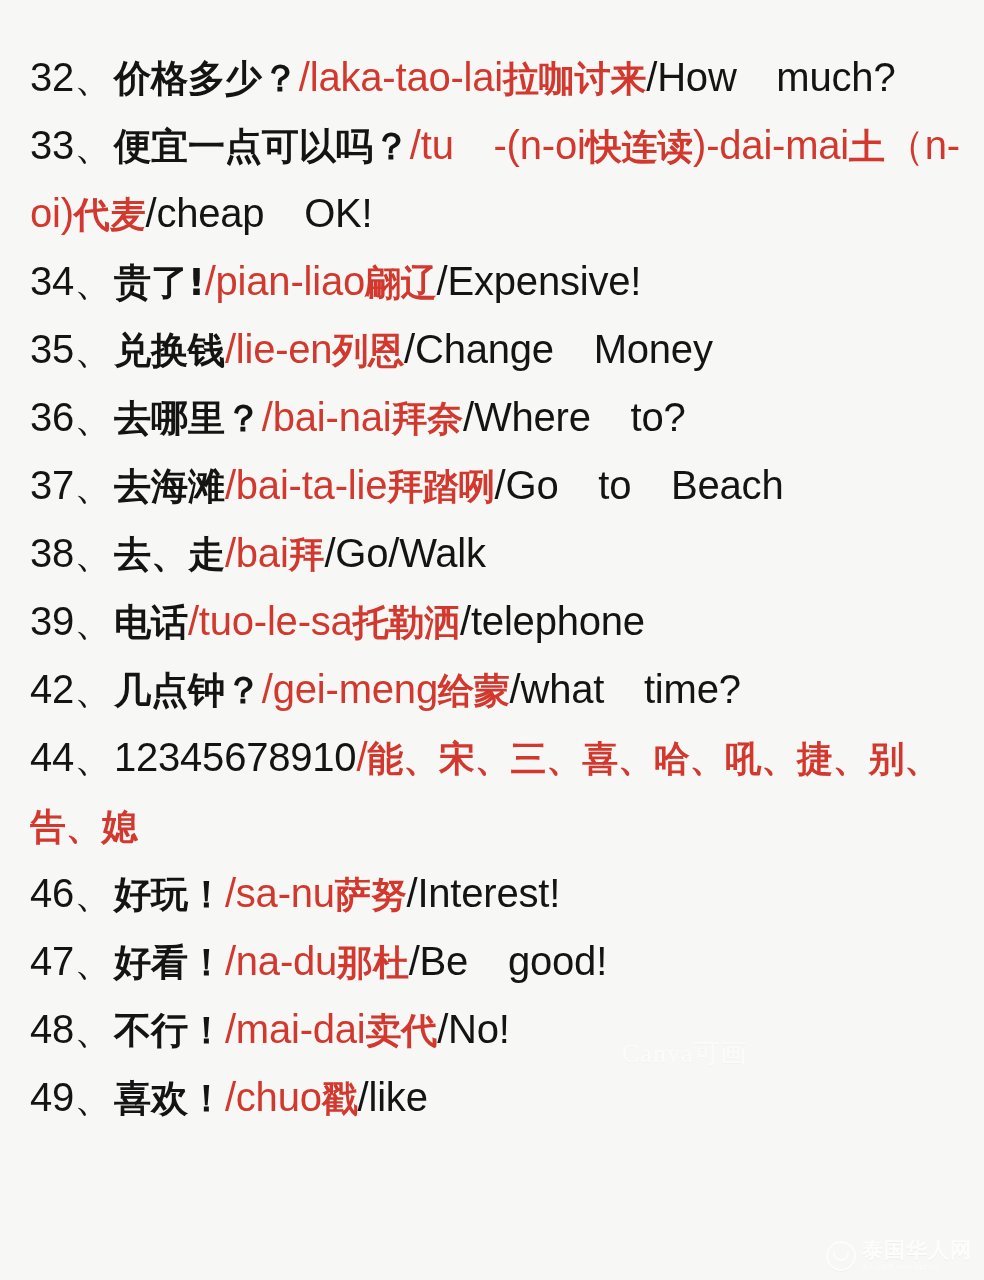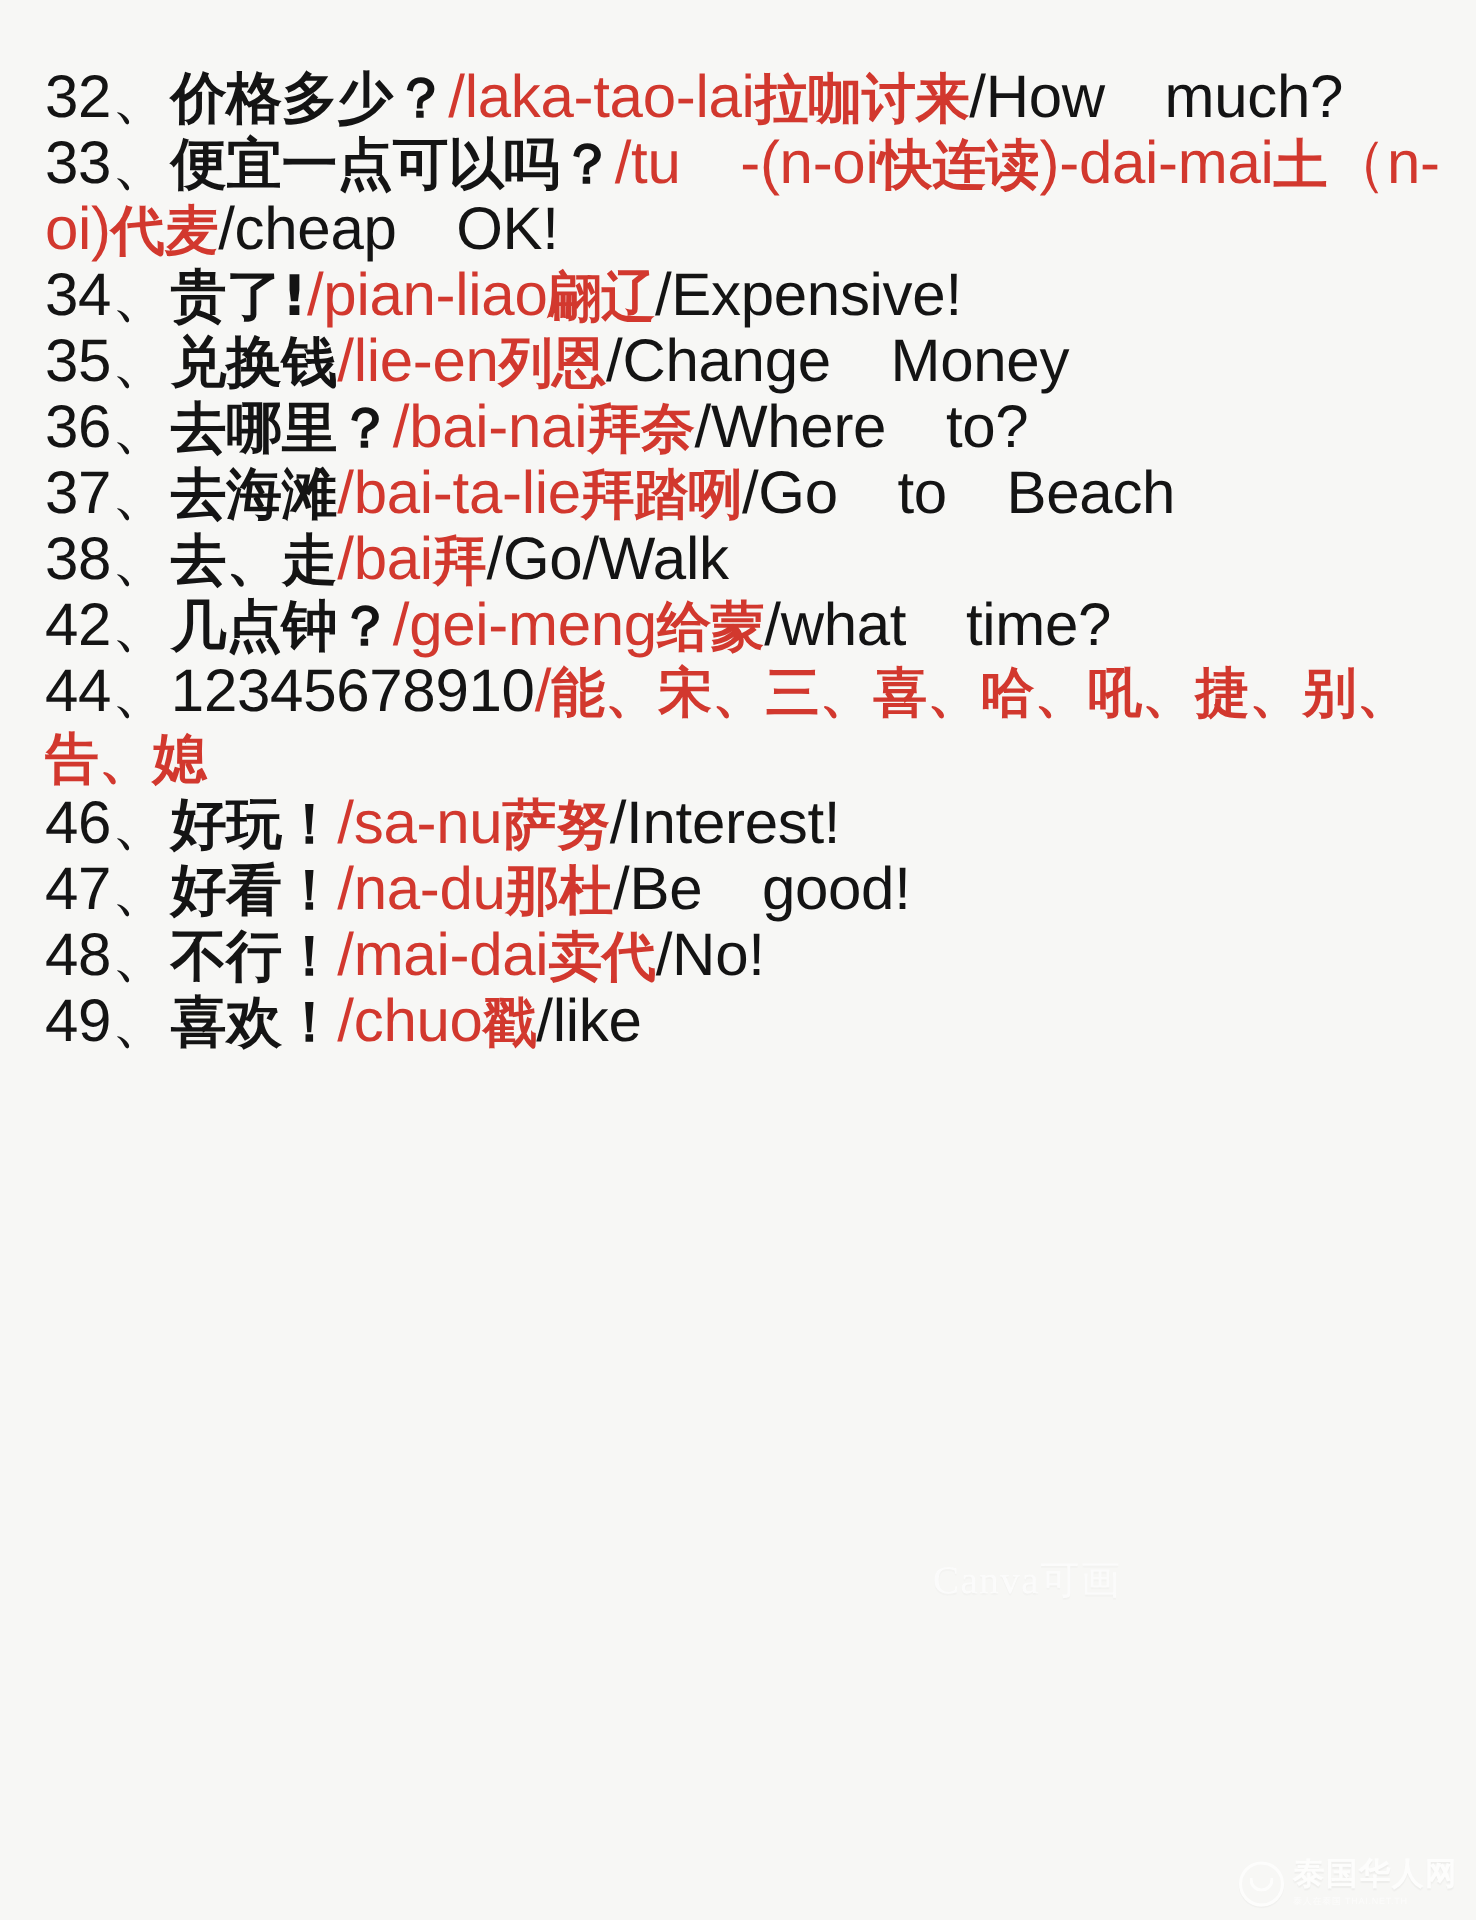--- a/index.html
+++ b/index.html
@@ -24,7 +24,7 @@
 
   .phrase-line {
     font-size: 40px;
-    line-height: 42px;
+    line-height: 66px;
     color: #111111;
     letter-spacing: -0.2px;
     white-space: normal;

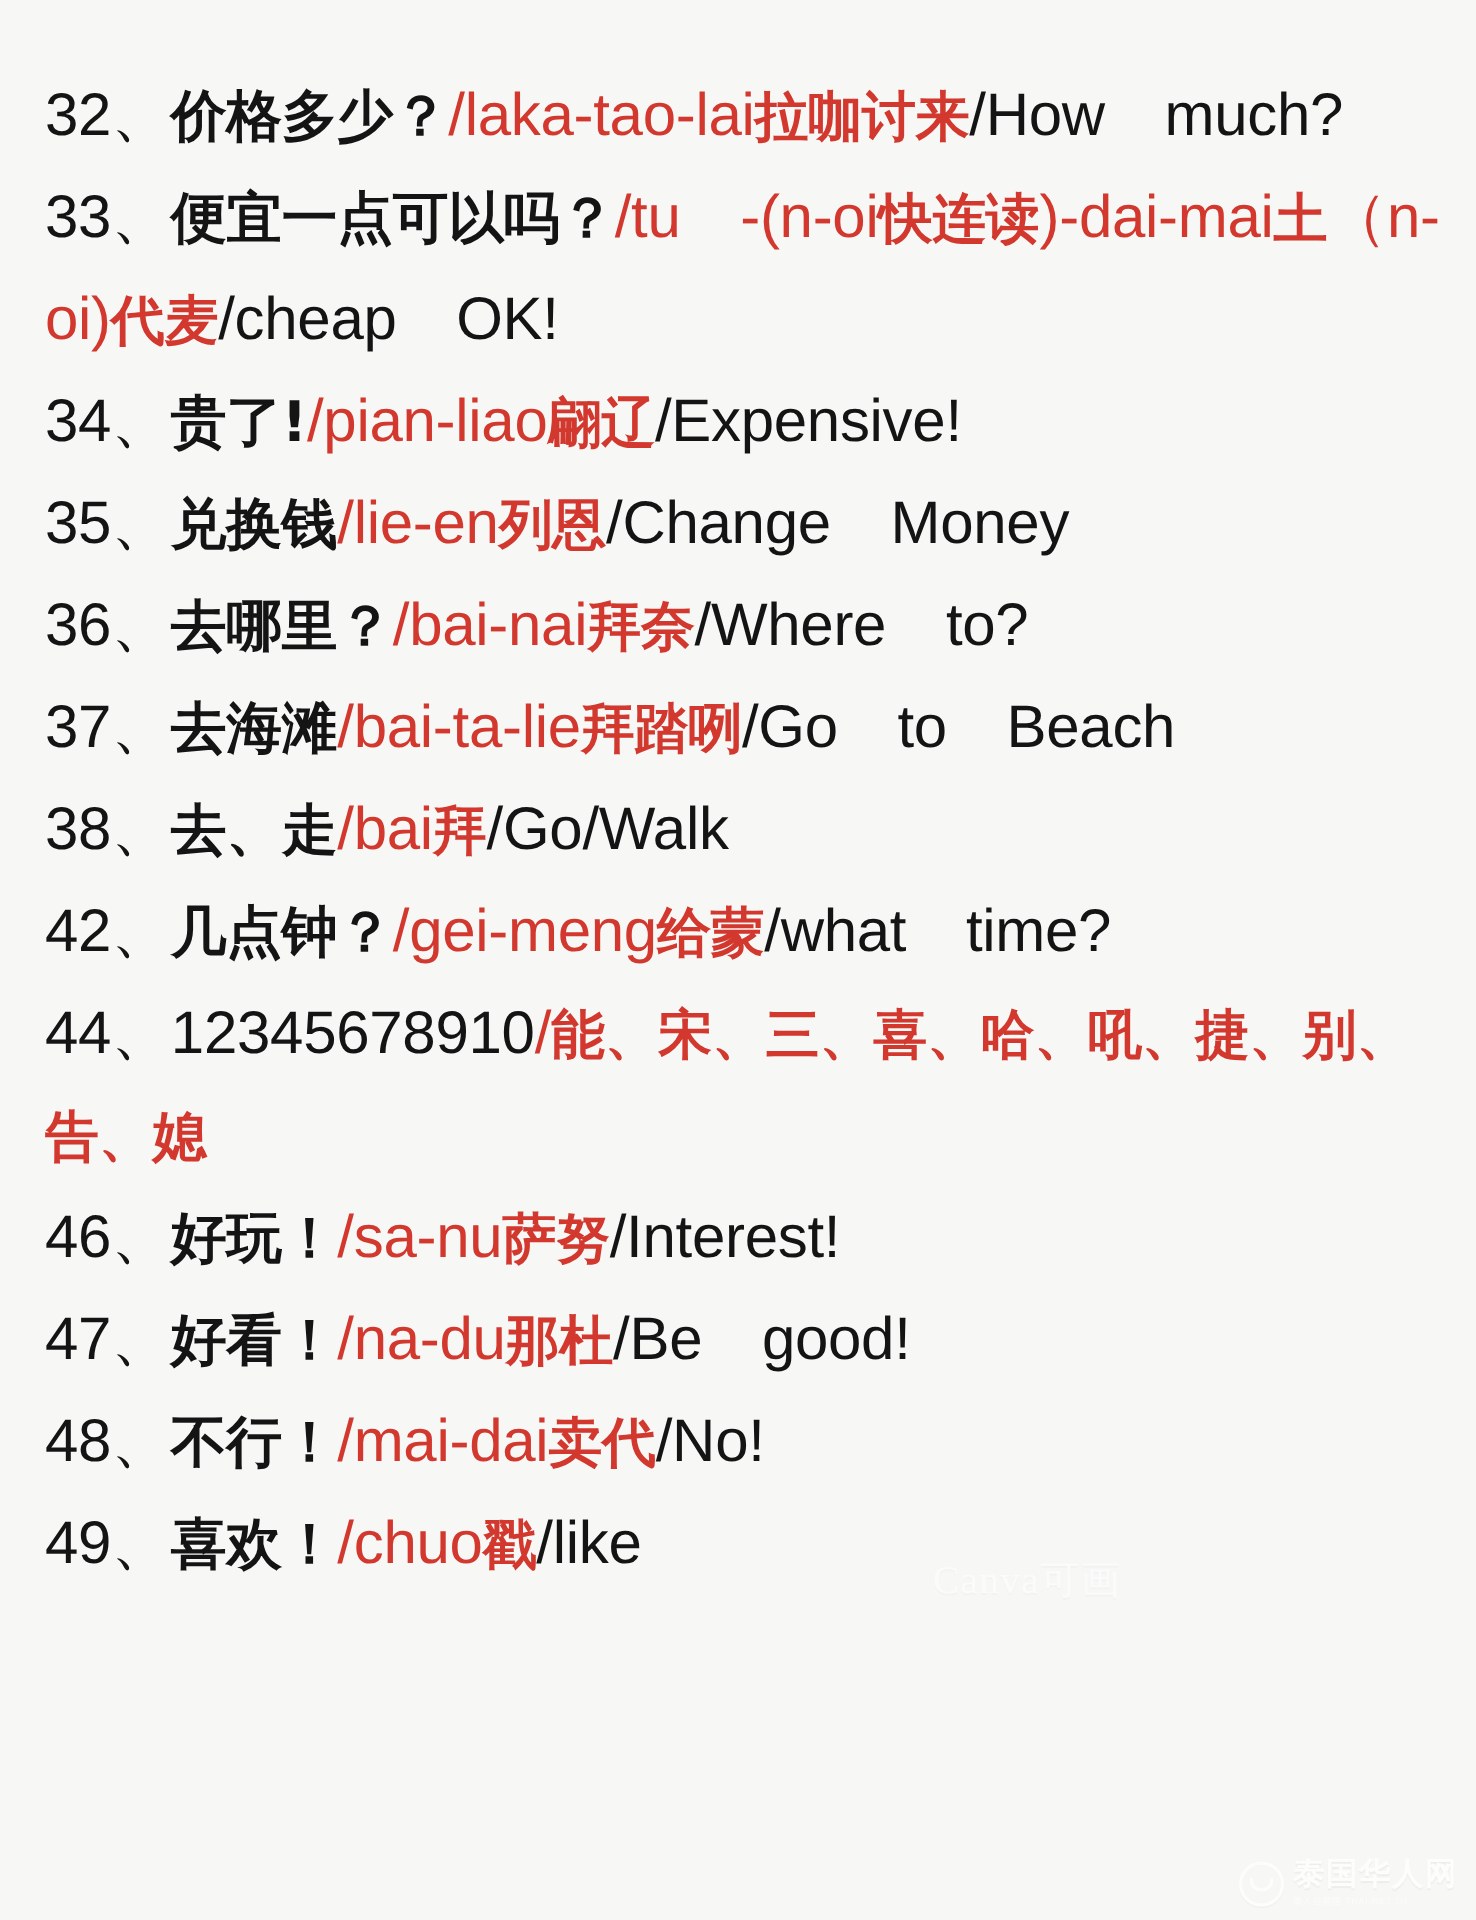--- a/index.html
+++ b/index.html
@@ -149,6 +149,9 @@
     <span class="num lat">38、</span><span class="blk cjk">去、走</span><span class="red lat">/bai</span><span class="cjk-red">拜</span><span class="blk lat">/Go/Walk</span>
   </div>
 
+  <div class="phrase-line">
+    <span class="num lat">39、</span><span class="blk cjk">电话</span><span class="red lat">/tuo-le-sa</span><span class="cjk-red">托勒洒</span><span class="blk lat">/telephone</span>
+  </div>
 
 
 

